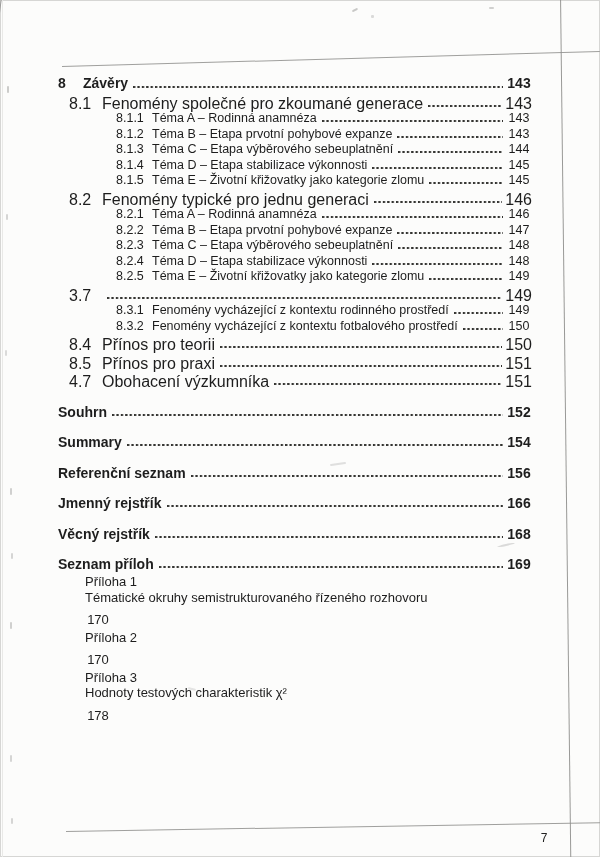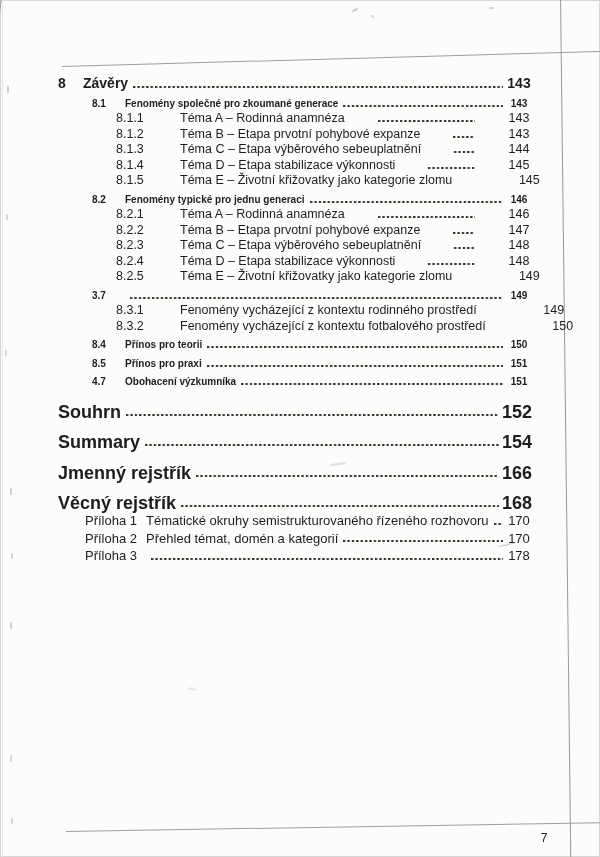--- a/index.html
+++ b/index.html
@@ -45,7 +45,7 @@
   .lvl0 { font-size: 14px;   line-height: 18px; }
   .lvl0 .num { width: 25px; }
 
-  .lvl1 { font-size: 10px;   line-height: 15px; margin-top: 3.5px; margin-left: 34px; font-weight: bold; }
+  .lvl1 { font-size: 16px;   line-height: 15px; margin-top: 3.5px; margin-left: 11px; }
   .lvl1 .num { width: 33px; }
 
   .lvl2 { font-size: 12.5px; line-height: 15px; margin-top: 0.5px; margin-left: 58px; gap: 28px; }

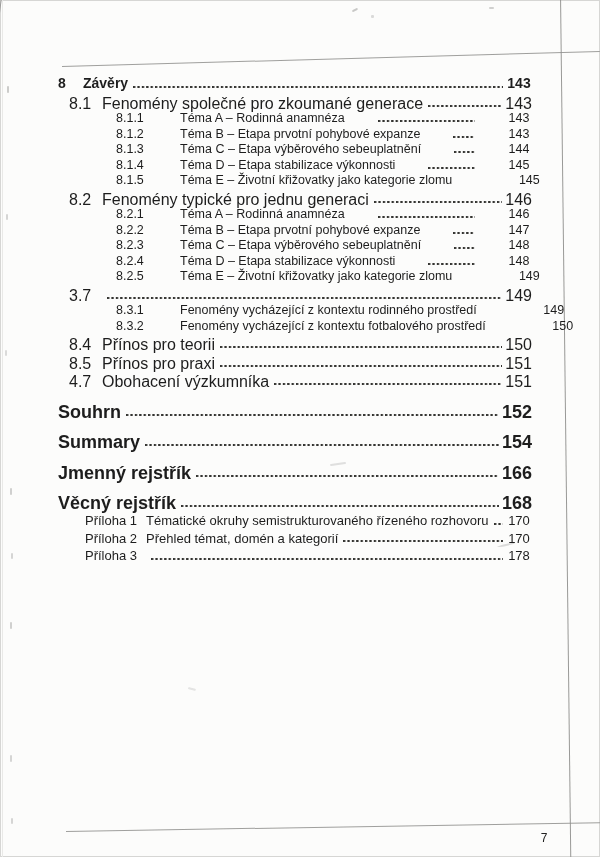--- a/index.html
+++ b/index.html
@@ -48,7 +48,7 @@
   .lvl1 { font-size: 16px;   line-height: 15px; margin-top: 3.5px; margin-left: 11px; }
   .lvl1 .num { width: 33px; }
 
-  .lvl2 { font-size: 12.5px; line-height: 15px; margin-top: 0.5px; margin-left: 58px; gap: 28px; }
+  .lvl2 { font-size: 12.5px; line-height: 15px; margin-top: 0.5px; margin-left: 58px; }
   .lvl2 .num { width: 36px; }
 
   .back { font-size: 18px; line-height: 16px; margin-top: 14.5px; }

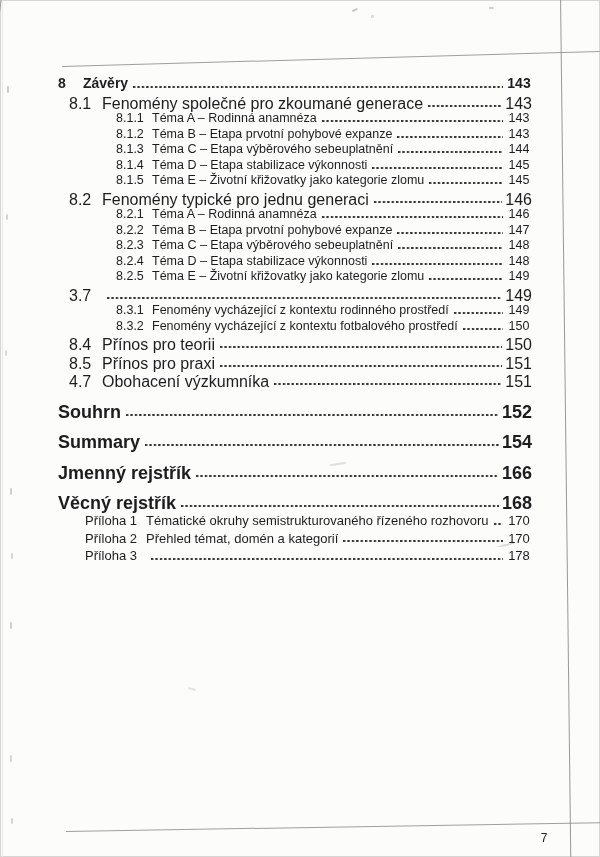--- a/index.html
+++ b/index.html
@@ -51,7 +51,7 @@
   .lvl2 { font-size: 12.5px; line-height: 15px; margin-top: 0.5px; margin-left: 58px; }
   .lvl2 .num { width: 36px; }
 
-  .back { font-size: 18px; line-height: 16px; margin-top: 14.5px; }
+  .back { font-size: 14px; line-height: 16px; margin-top: 14.5px; }
 
   .appx { font-size: 13px; line-height: 15.5px; margin-top: 2px; margin-left: 27px; }
   .appx .num { margin-right: 9px; }

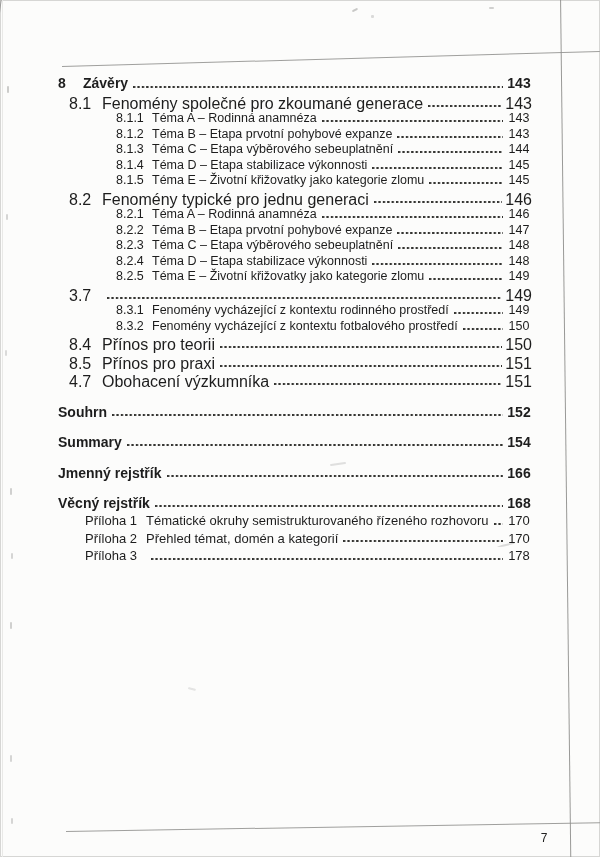--- a/index.html
+++ b/index.html
@@ -222,6 +222,12 @@
   </div>
       <div class="row back bold">
 
+    <span class="label">Referenční seznam</span>
+    <span class="dots"></span>
+    <span class="pg">156</span>
+  </div>
+      <div class="row back bold">
+
     <span class="label">Jmenný rejstřík</span>
     <span class="dots"></span>
     <span class="pg">166</span>

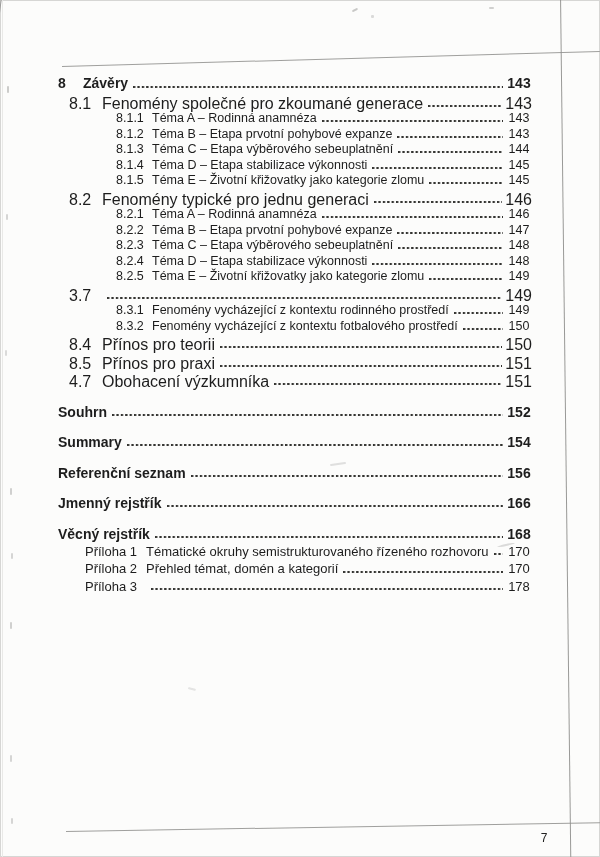--- a/index.html
+++ b/index.html
@@ -238,6 +238,12 @@
     <span class="dots"></span>
     <span class="pg">168</span>
   </div>
+      <div class="row back bold">
+
+    <span class="label">Seznam příloh</span>
+    <span class="dots"></span>
+    <span class="pg">169</span>
+  </div>
     </section>
   <section id="appendix-list">
       <div class="row appx">

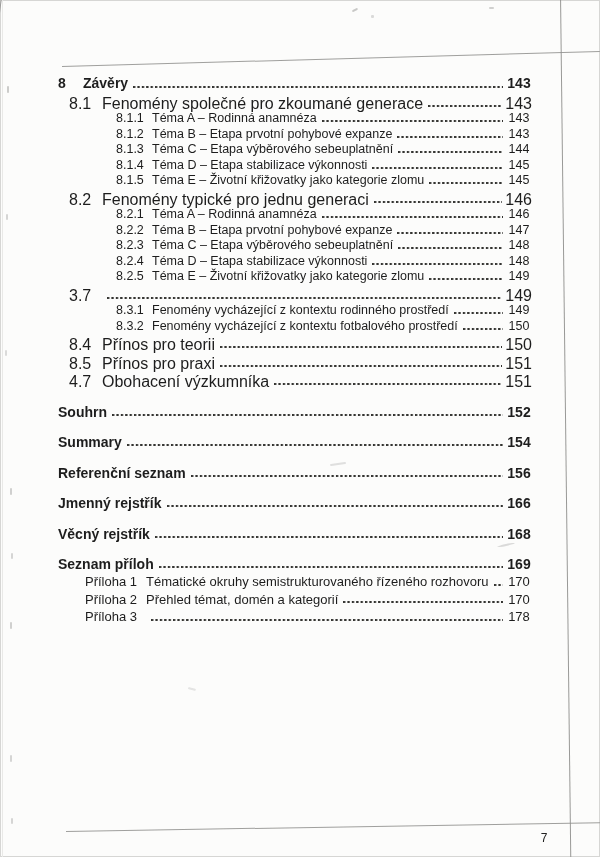--- a/index.html
+++ b/index.html
@@ -53,7 +53,7 @@
 
   .back { font-size: 14px; line-height: 16px; margin-top: 14.5px; }
 
-  .appx { font-size: 13px; line-height: 15.5px; margin-top: 2px; margin-left: 27px; }
+  .appx { font-size: 13px; line-height: 15.5px; margin-top: 2px; margin-left: 27px; flex-direction: column; }
   .appx .num { margin-right: 9px; }
 
   

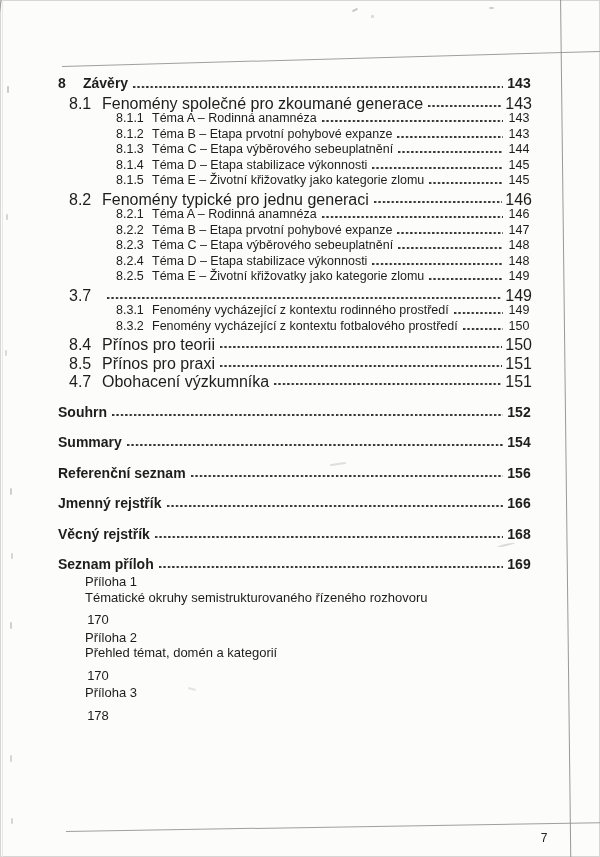--- a/index.html
+++ b/index.html
@@ -254,7 +254,6 @@
   </div>
       <div class="row appx">
     <span class="num">Příloha 2</span>
-    <span class="label">Přehled témat, domén a kategorií</span>
     <span class="dots"></span>
     <span class="pg">170</span>
   </div>

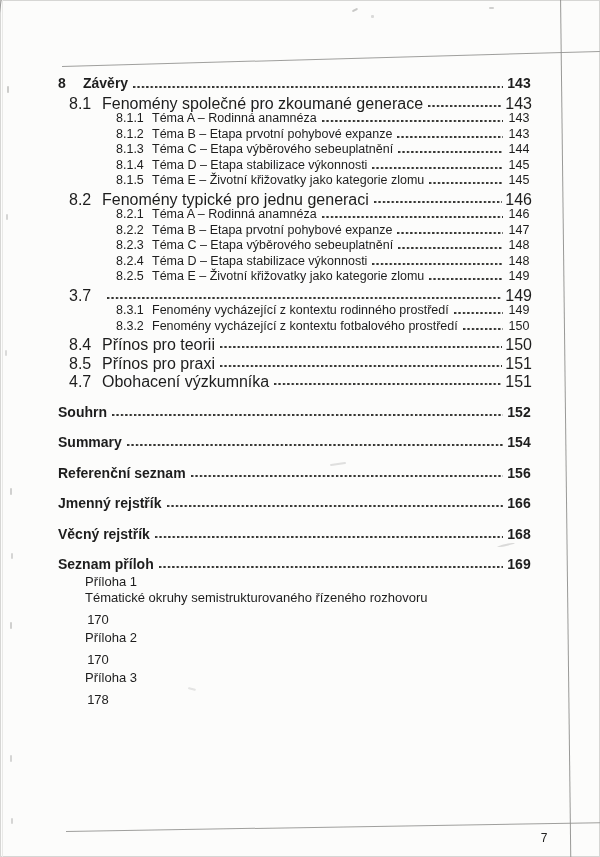--- a/index.html
+++ b/index.html
@@ -259,6 +259,7 @@
   </div>
       <div class="row appx">
     <span class="num">Příloha 3</span>
+    <span class="label">Hodnoty testových charakteristik χ²</span>
     <span class="dots"></span>
     <span class="pg">178</span>
   </div>

